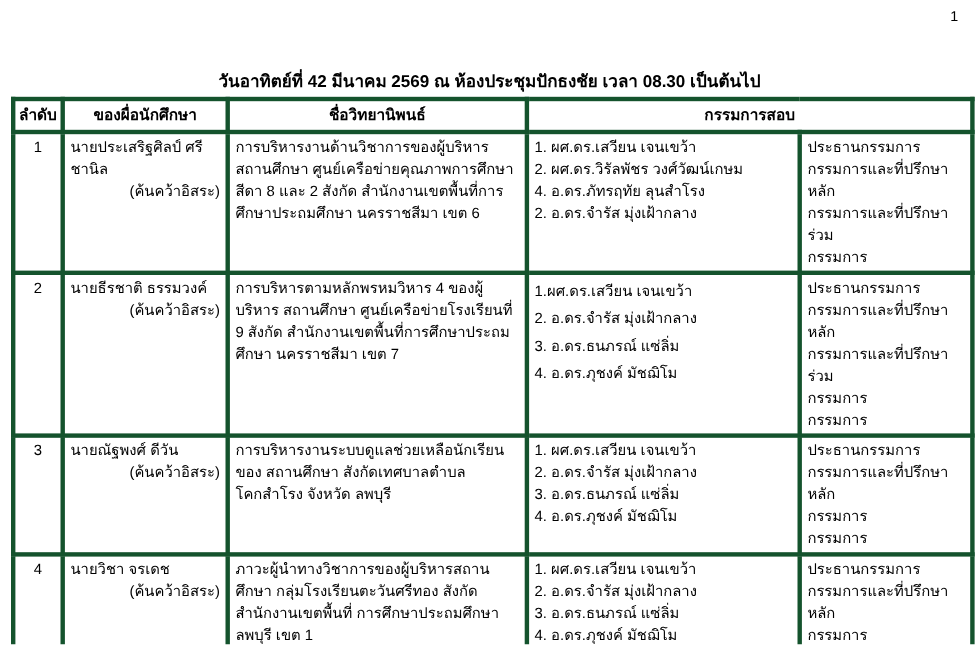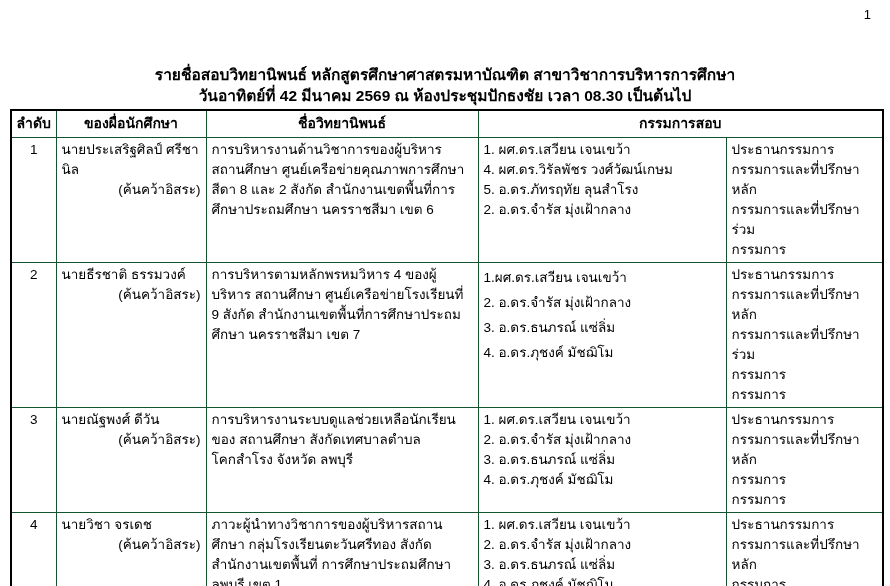--- a/index.html
+++ b/index.html
@@ -33,7 +33,6 @@
   <div class="page-number">1</div>
 
   <div class="titles">
-    <div>รายชื่อสอบวิทยานิพนธ์ หลักสูตรศึกษาศาสตรมหาบัณฑิต สาขาวิชาการบริหารการศึกษา</div>
     <div>วันอาทิตย์ที่ 42 มีนาคม 2569 ณ ห้องประชุมปักธงชัย เวลา 08.30 เป็นต้นไป</div>
   </div>
 

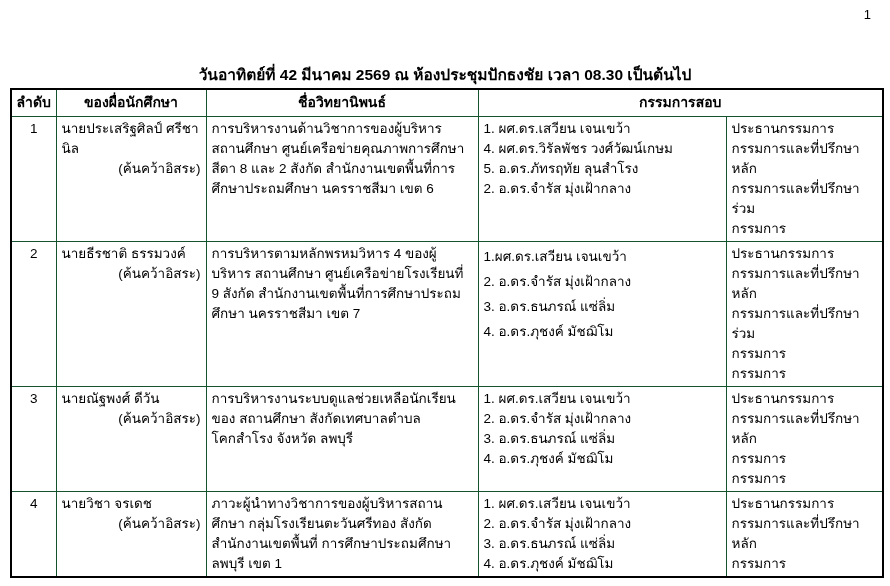--- a/index.html
+++ b/index.html
@@ -14,7 +14,7 @@
   col.c-thesis{width:272px;}
   col.c-committee{width:248px;}
   col.c-role{width:157px;}
-  th,td{border:1px solid #14532d;vertical-align:top;padding:2px 5px;font-size:13.5px;line-height:20px;word-wrap:break-word;}
+  th,td{border:4px solid #14532d;vertical-align:top;padding:2px 5px;font-size:13.5px;line-height:20px;word-wrap:break-word;}
   th{font-weight:bold;text-align:center;font-size:14px;height:22px;padding:2px 2px;}
   td.no-cell{text-align:center;}
   .student-note{text-align:right;}

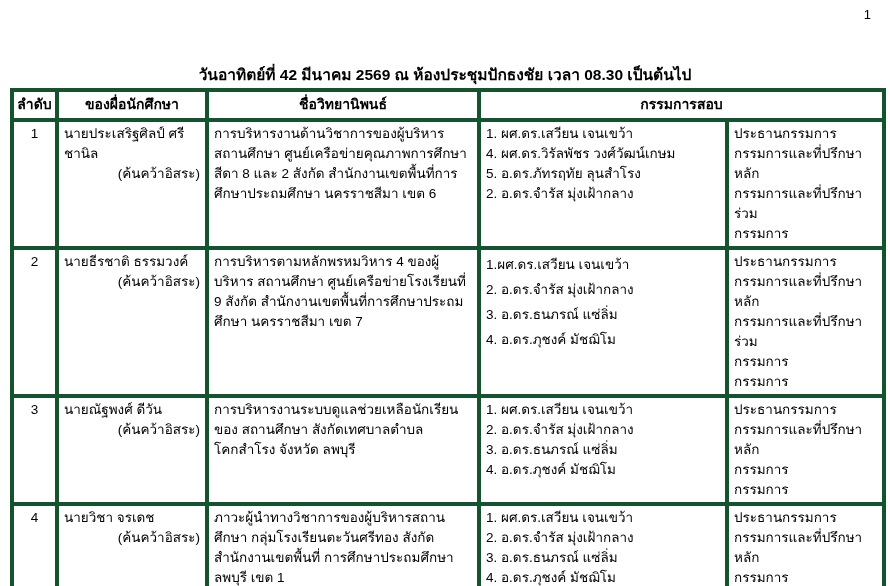--- a/index.html
+++ b/index.html
@@ -62,7 +62,7 @@
           <td class="thesis-cell">การบริหารงานด้านวิชาการของผู้บริหารสถานศึกษา ศูนย์เครือข่ายคุณภาพการศึกษาสีดา 8 และ 2 สังกัด สำนักงานเขตพื้นที่การศึกษาประถมศึกษา นครราชสีมา เขต 6</td>
           <td class="committee-cell">
             <div class="line">1. ผศ.ดร.เสวียน เจนเขว้า</div>
-            <div class="line">4. ผศ.ดร.วิรัลพัชร  วงศ์วัฒน์เกษม</div>
+            <div class="line">2. ผศ.ดร.วิรัลพัชร  วงศ์วัฒน์เกษม</div>
             <div class="line">5. อ.ดร.ภัทรฤทัย  ลุนสำโรง</div>
             <div class="line">2. อ.ดร.จำรัส  มุ่งเฝ้ากลาง</div>
           </td>

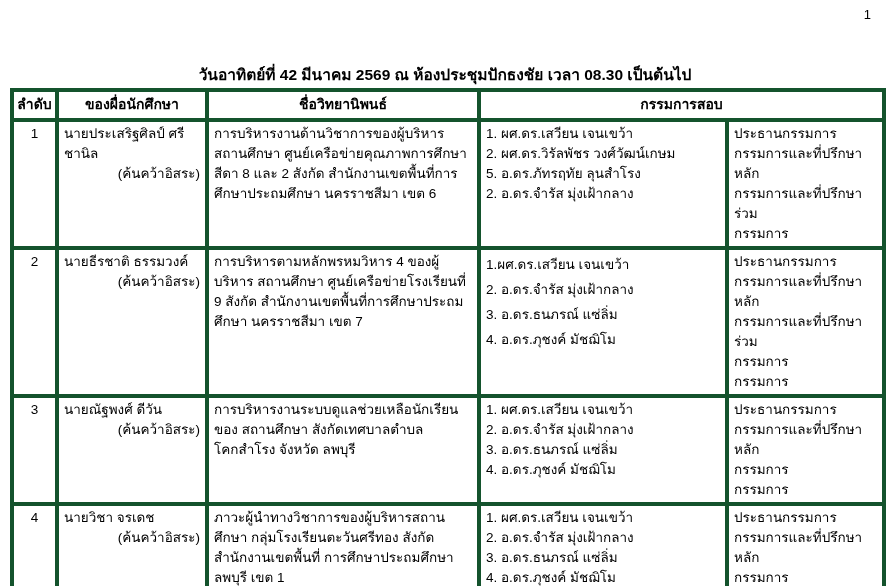--- a/index.html
+++ b/index.html
@@ -63,7 +63,7 @@
           <td class="committee-cell">
             <div class="line">1. ผศ.ดร.เสวียน เจนเขว้า</div>
             <div class="line">2. ผศ.ดร.วิรัลพัชร  วงศ์วัฒน์เกษม</div>
-            <div class="line">5. อ.ดร.ภัทรฤทัย  ลุนสำโรง</div>
+            <div class="line">4. อ.ดร.ภัทรฤทัย  ลุนสำโรง</div>
             <div class="line">2. อ.ดร.จำรัส  มุ่งเฝ้ากลาง</div>
           </td>
           <td class="roles-cell">

